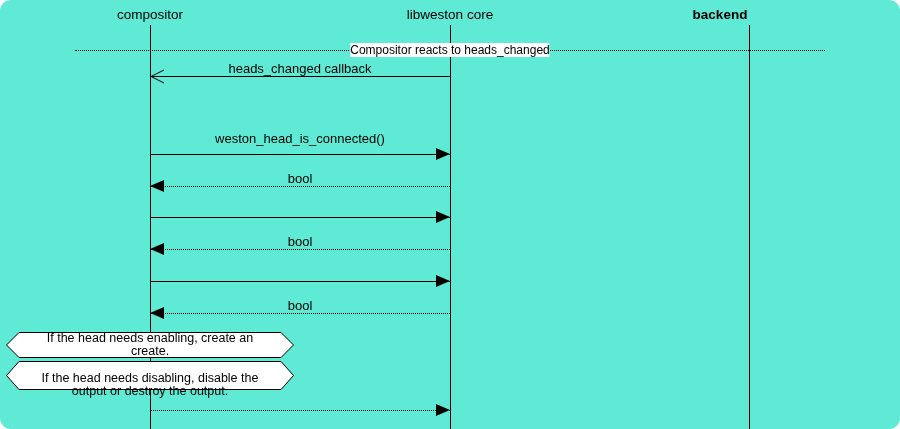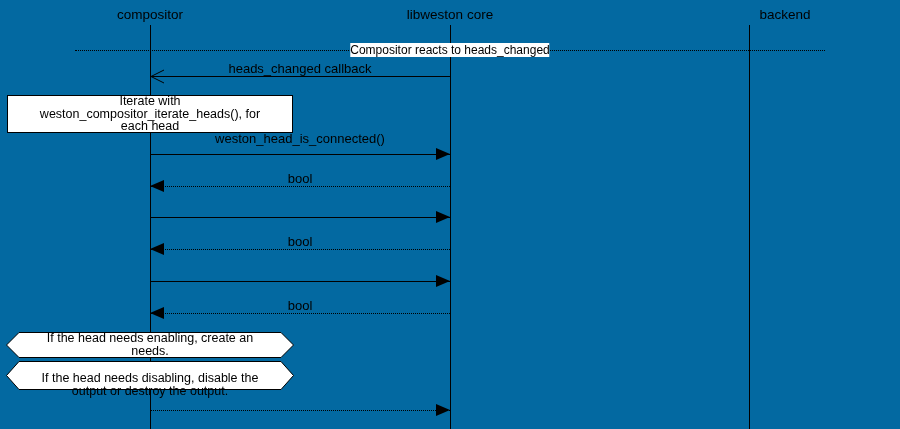--- a/index.html
+++ b/index.html
@@ -7,10 +7,11 @@
     position: relative;
     width: 900px;
     height: 429px;
-    background: #0369a1;
+    background: #5eead4;
     font-family: "Liberation Sans", sans-serif;
     color: #000000;
     overflow: hidden;
+    border-radius: 11px;
   }
   .actor-label {
     position: absolute;

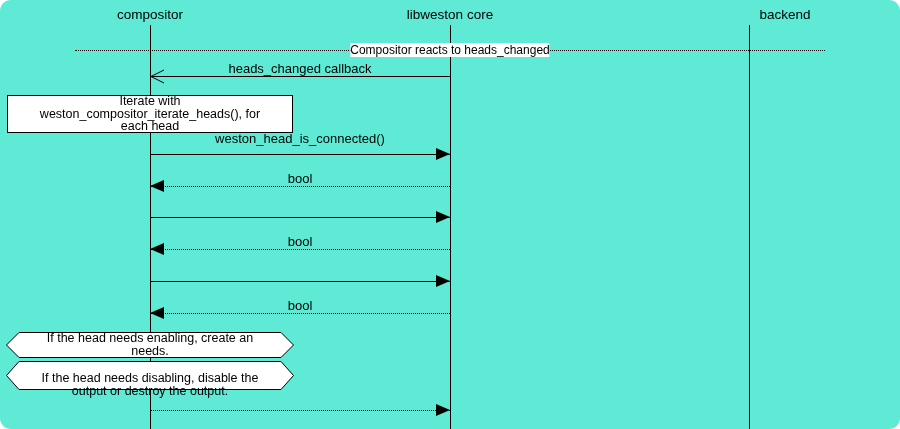--- a/index.html
+++ b/index.html
@@ -124,7 +124,7 @@
 
   <div class="actor-label" style="left:80px;">compositor</div>
   <div class="actor-label" style="left:380px;">libweston core</div>
-  <div class="actor-label" style="left:715px;">backend</div>
+  <div class="actor-label" style="left:650px;font-weight:bold;">backend</div>
 
   <div class="lifeline" style="left:150px;"></div>
   <div class="lifeline" style="left:450px;"></div>

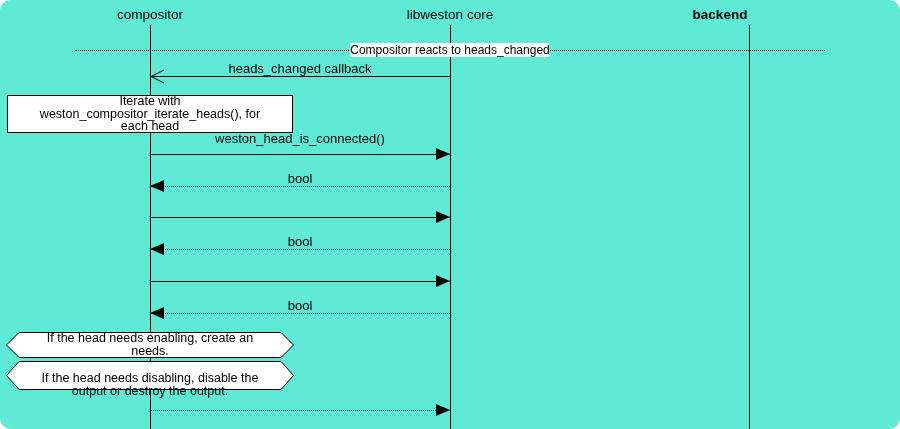--- a/index.html
+++ b/index.html
@@ -161,11 +161,6 @@
   <div class="msg-line dotted" style="top:313px;"></div>
   <div class="arr-left" style="left:150px; top:307px;"></div>
 
-  <div class="note-box">
-    <div>Iterate with</div>
-    <div>weston_compositor_iterate_heads(), for</div>
-    <div>each head</div>
-  </div>
 
   <div class="hex-note" style="top:332px; height:26px;">
     <svg width="288" height="26">

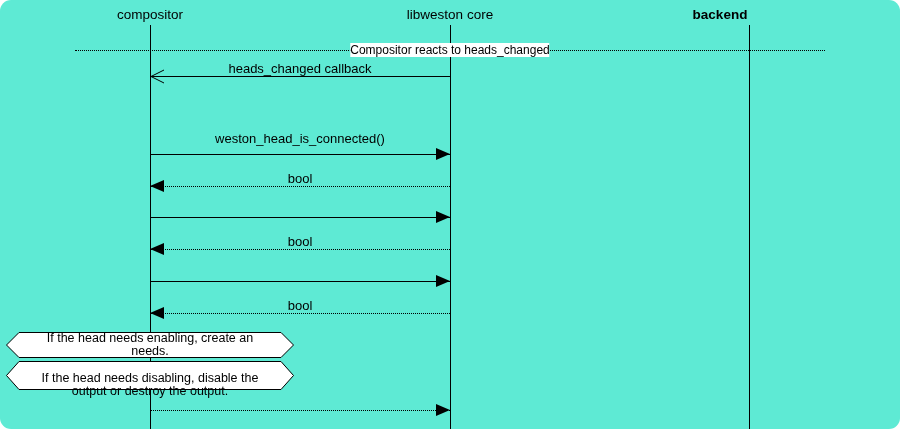--- a/index.html
+++ b/index.html
@@ -168,7 +168,7 @@
     </svg>
     <div class="hex-text">
       <div>If the head needs enabling, create an</div>
-      <div>needs.</div>
+      <div>create.</div>
     </div>
   </div>
 

